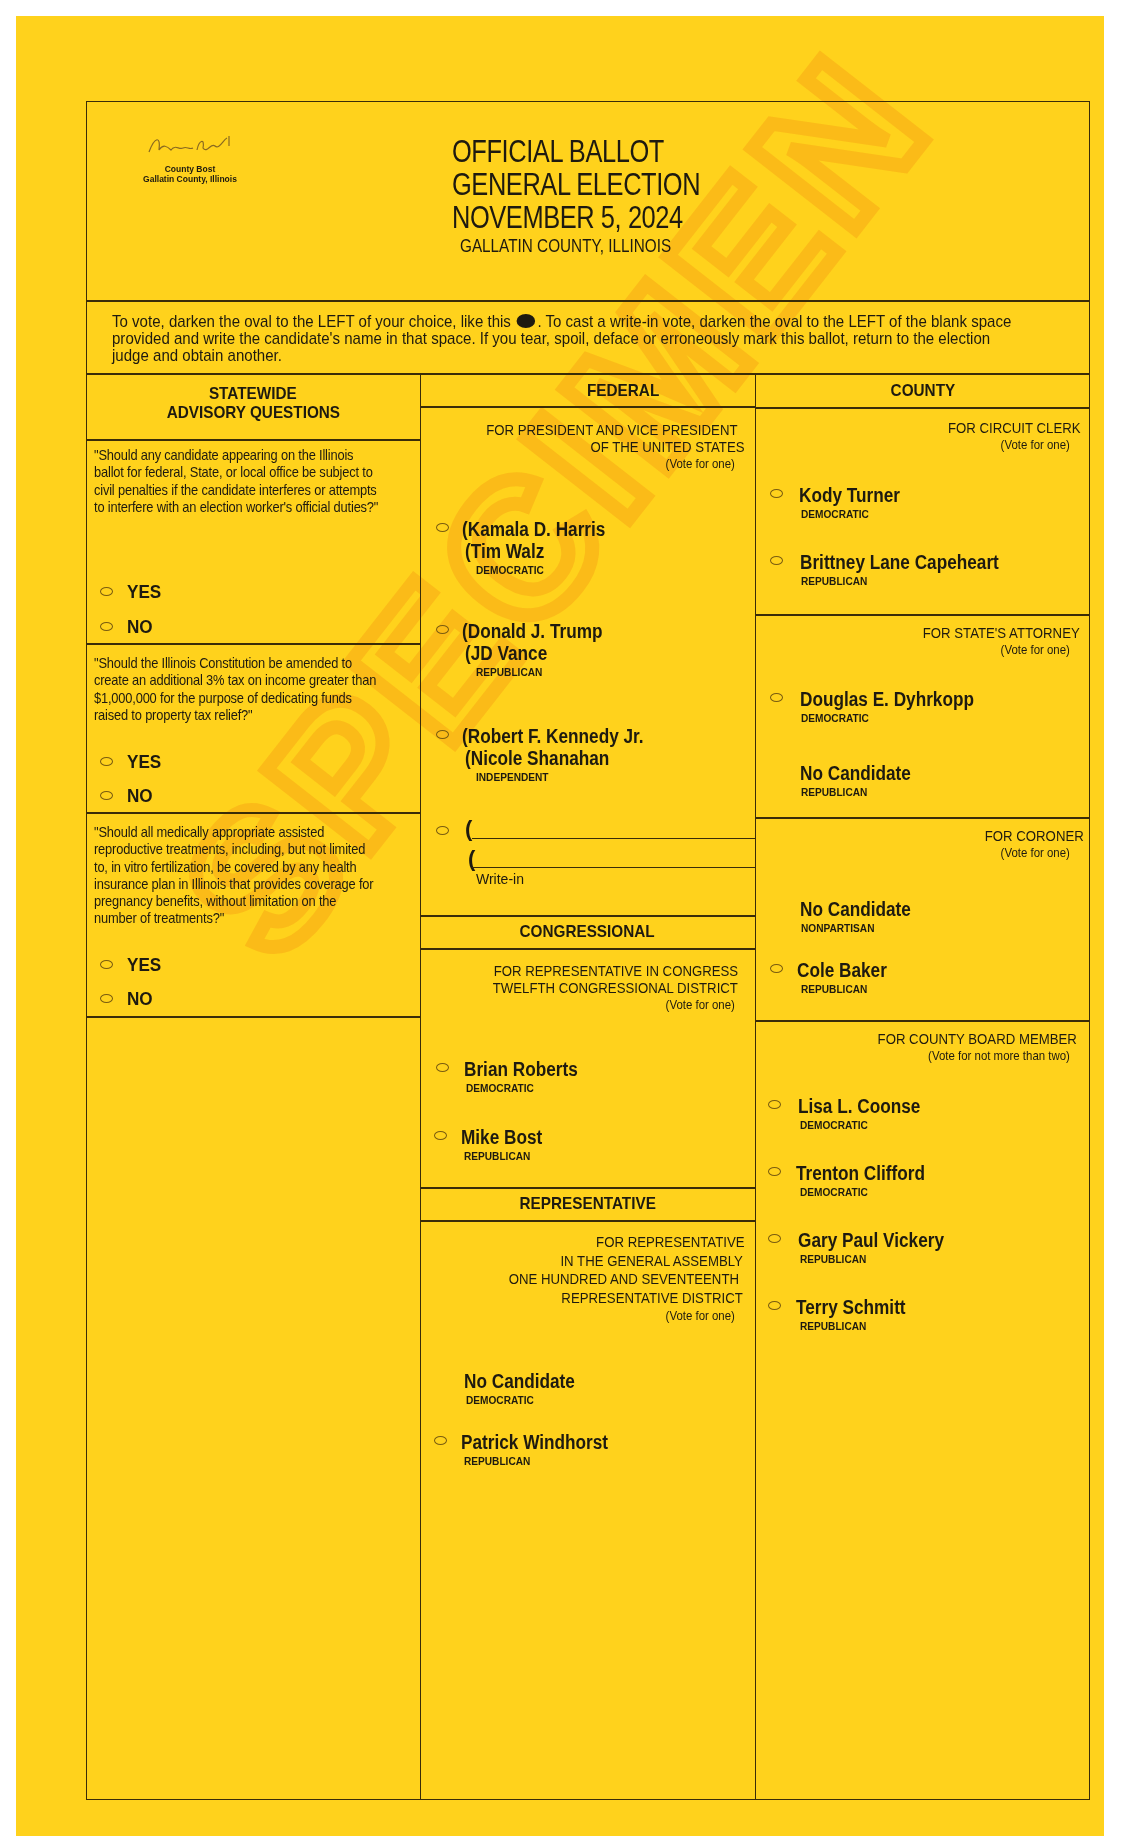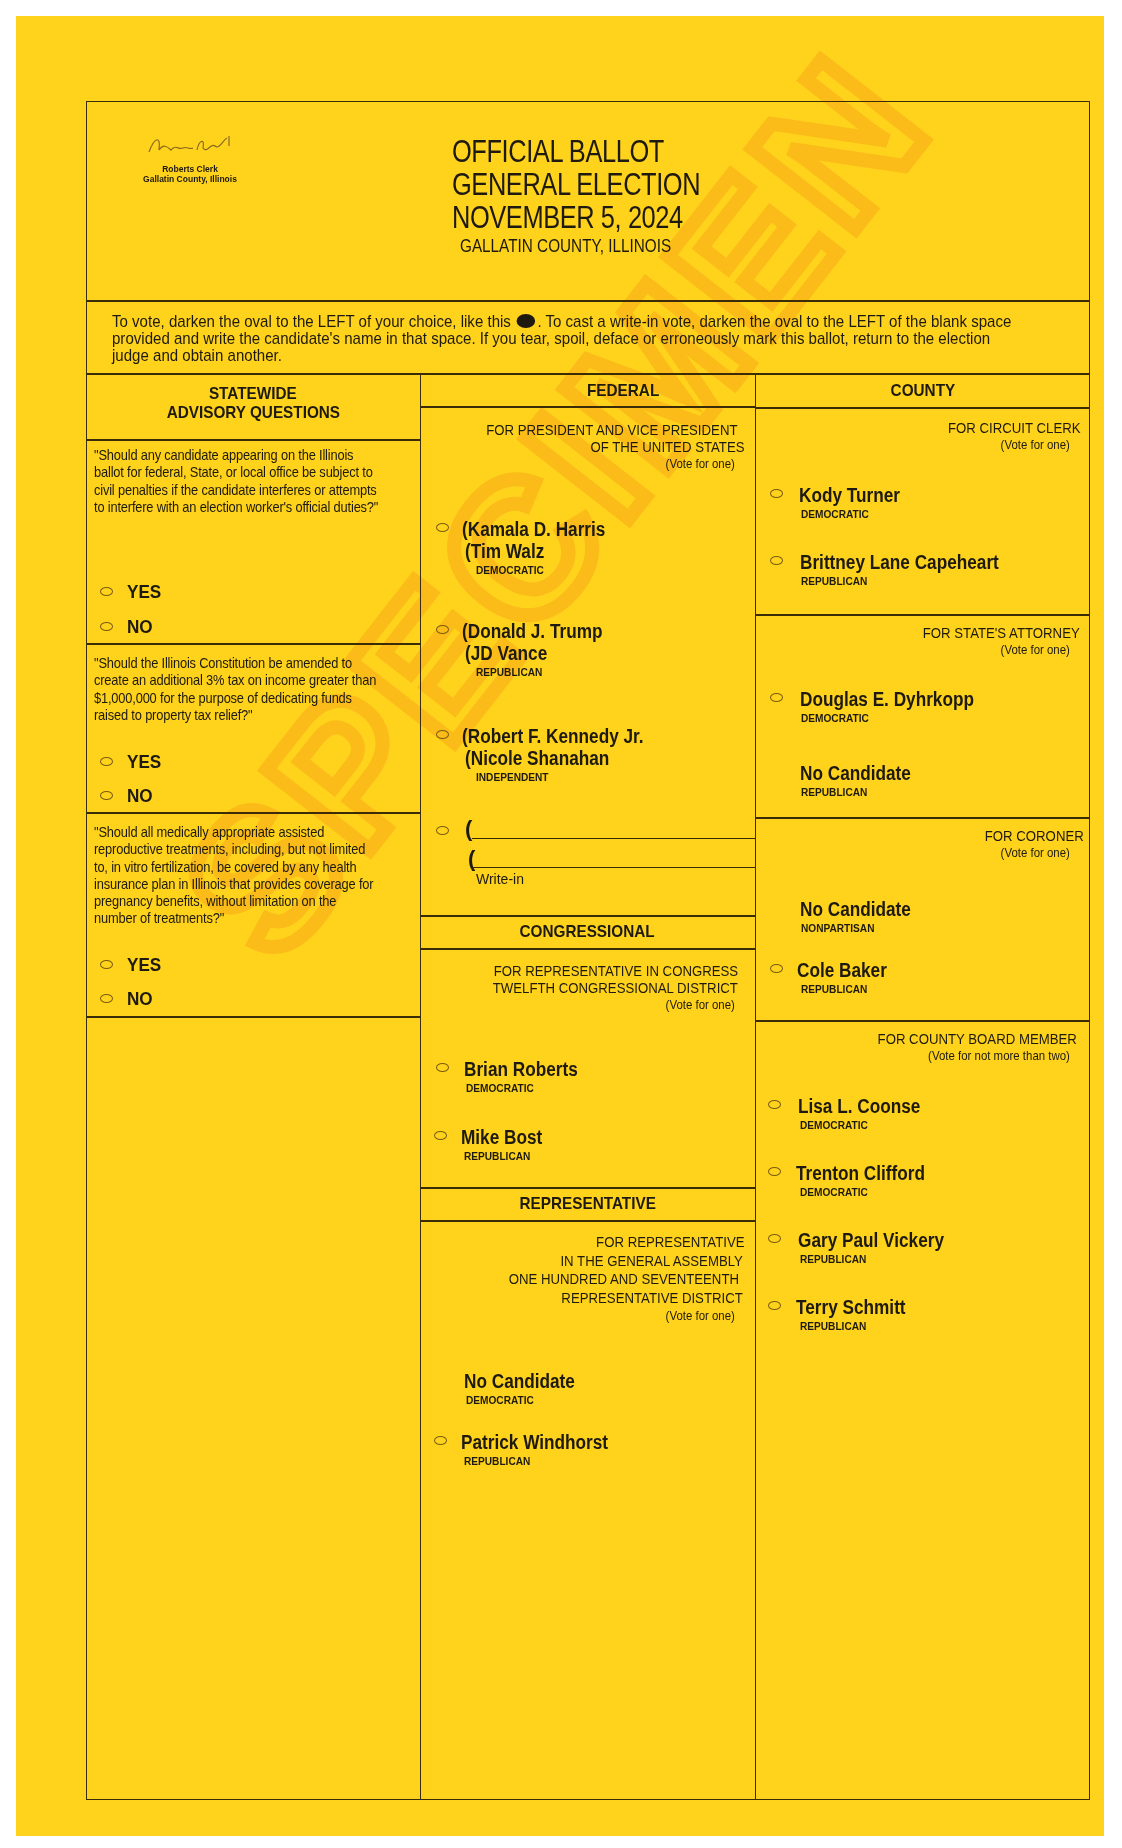--- a/index.html
+++ b/index.html
@@ -58,7 +58,7 @@
   <svg class="sig" width="90" height="26" viewBox="0 0 90 26">
     <path d="M4 20 C10 4, 16 4, 14 18 C18 12, 22 14, 26 18 C30 12, 34 18, 38 16 C42 14, 44 18, 48 16 M52 18 C54 8, 60 6, 58 16 C62 22, 66 10, 70 14 C74 18, 78 8, 82 6 M84 4 L84 14" fill="none" stroke="#8a6a20" stroke-width="1.2"></path>
   </svg>
-  <div>Roberts Clerk</div>
+  <div>County Bost</div>
   <div>Gallatin County, Illinois</div>
 </div>
 

